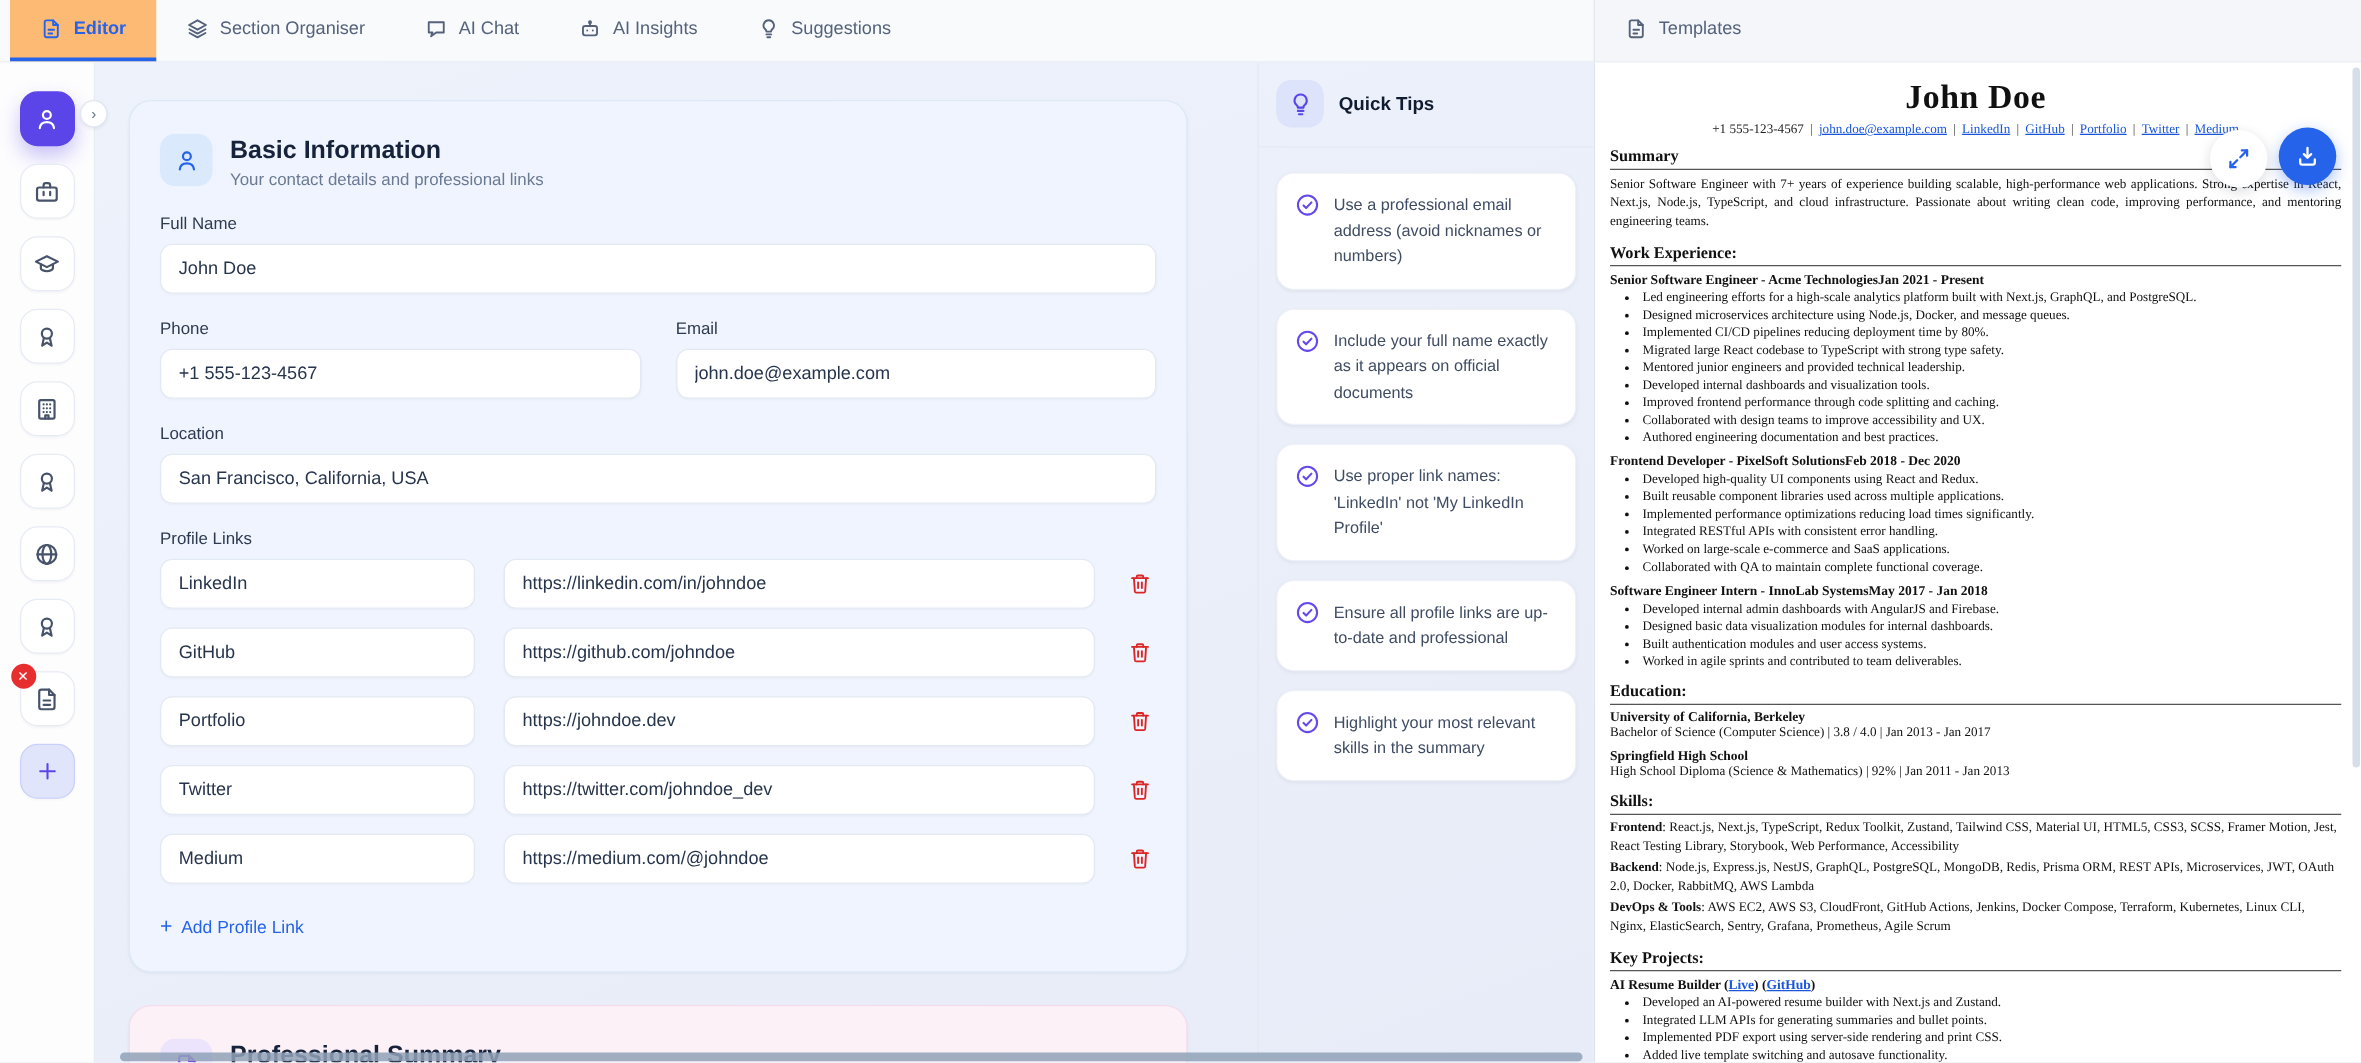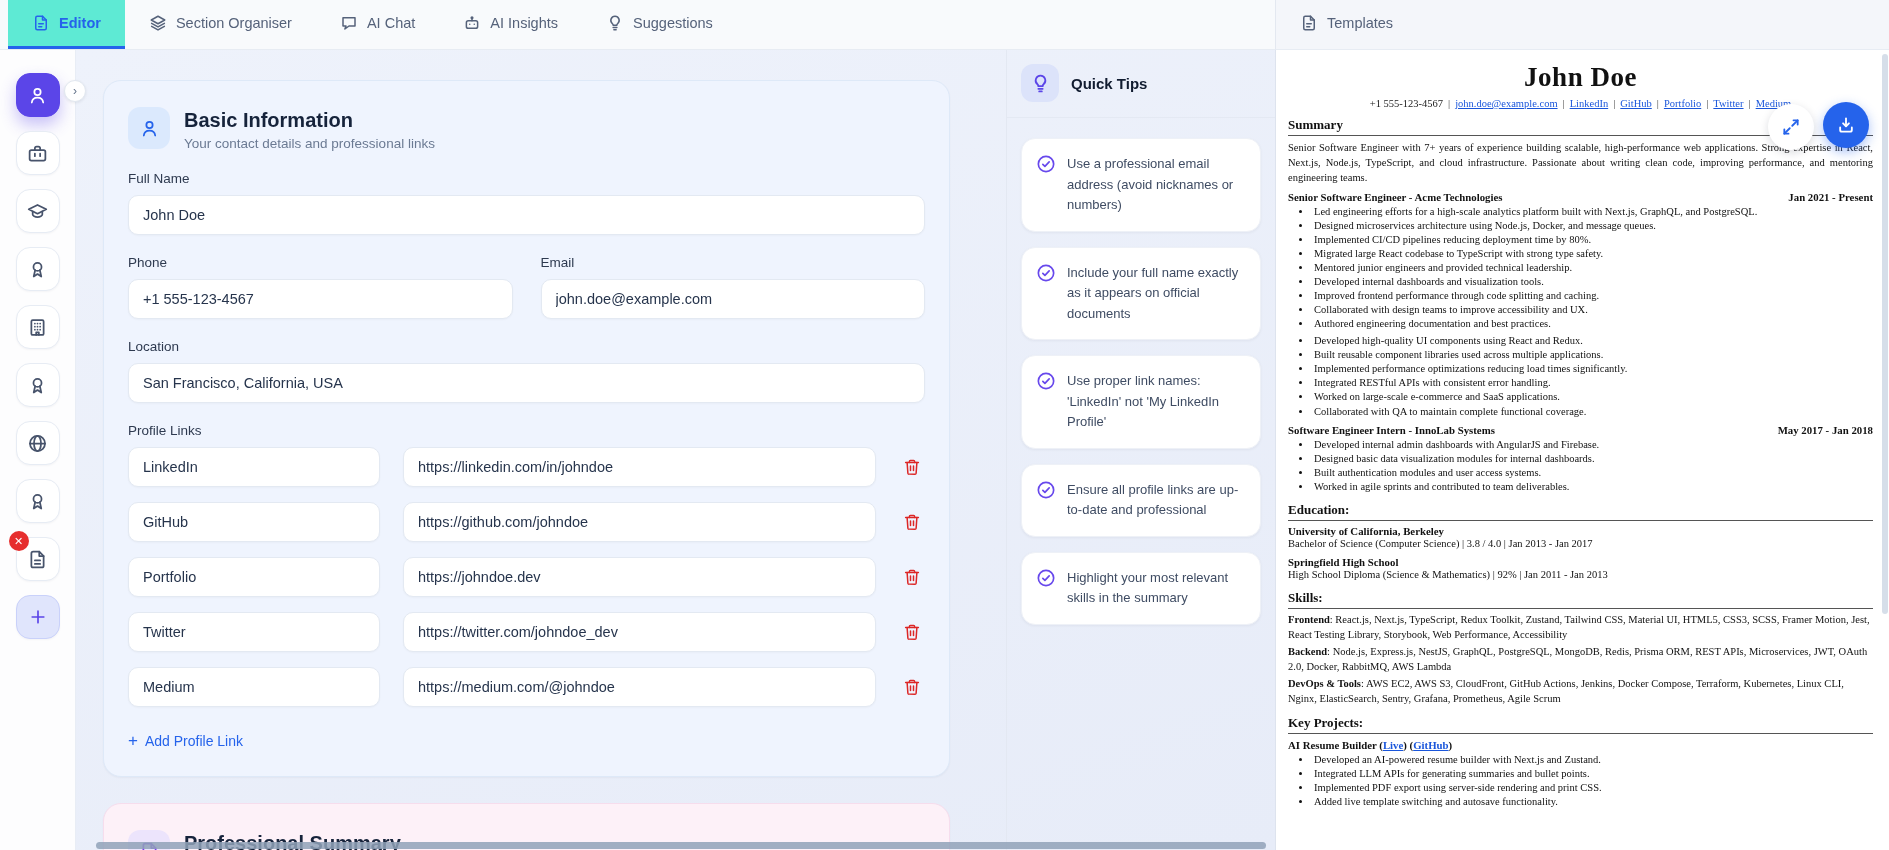--- a/index.html
+++ b/index.html
@@ -13,7 +13,7 @@
   .tab { display:flex; align-items:center; gap:9px; padding:0 24px; font-size:14.5px; color:#5b6activ778; color:#55627a; cursor:pointer; border-bottom:3px solid transparent; white-space:nowrap; }
   .tab .t-ic { display:flex; }
   .tab .t-ic svg { width:18px; height:18px; }
-  .tab.active { color:#2563eb; font-weight:700; background:#5eead4; border-bottom-color:#2563eb; }
+  .tab.active { color:#2563eb; font-weight:700; background:#fdba74; border-bottom-color:#2563eb; }
   .topbar-right .tab.active { background:#e9f1fd; border-bottom-color:rgba(37,99,235,.45); }
 
   .body { display:flex; height:800px; }

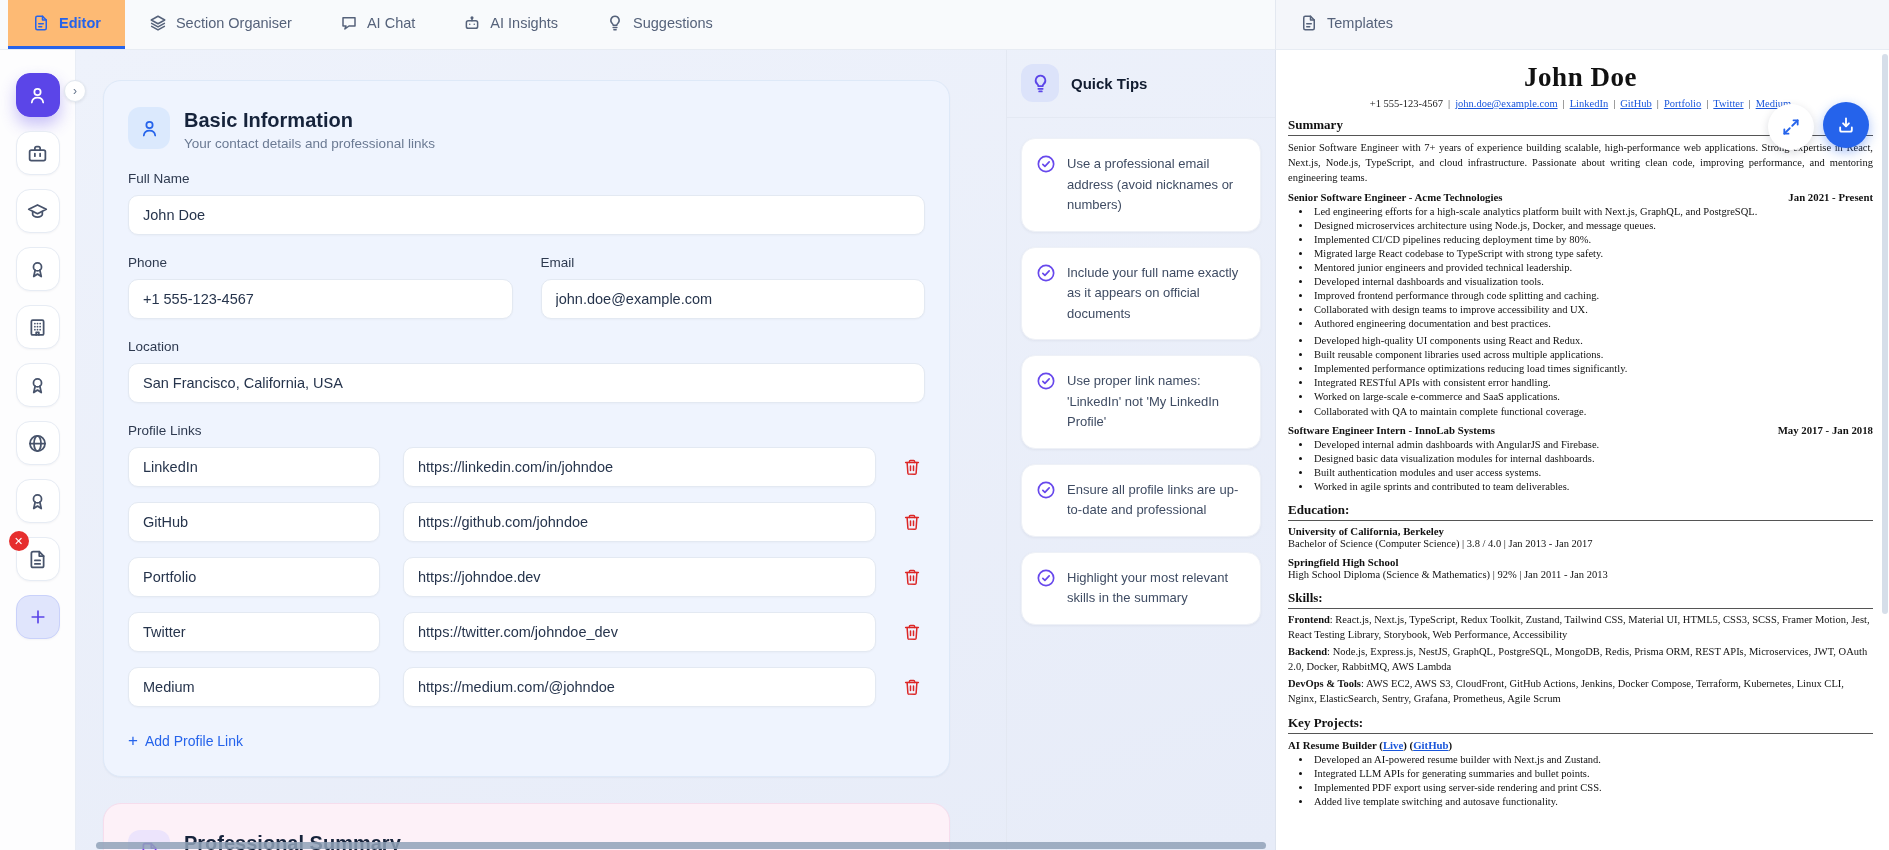--- a/index.html
+++ b/index.html
@@ -439,6 +439,7 @@
       <div id="rBody">
           <div class="r-head">Summary</div>
           <div class="r-body">Senior Software Engineer with 7+ years of experience building scalable, high-performance web applications. Strong expertise in React, Next.js, Node.js, TypeScript, and cloud infrastructure. Passionate about writing clean code, improving performance, and mentoring engineering teams.</div>
+          <div class="r-head">Work Experience:</div>
           <div class="r-jobline">
             <span>Senior Software Engineer - Acme Technologies</span>
             <span>Jan 2021 - Present</span>

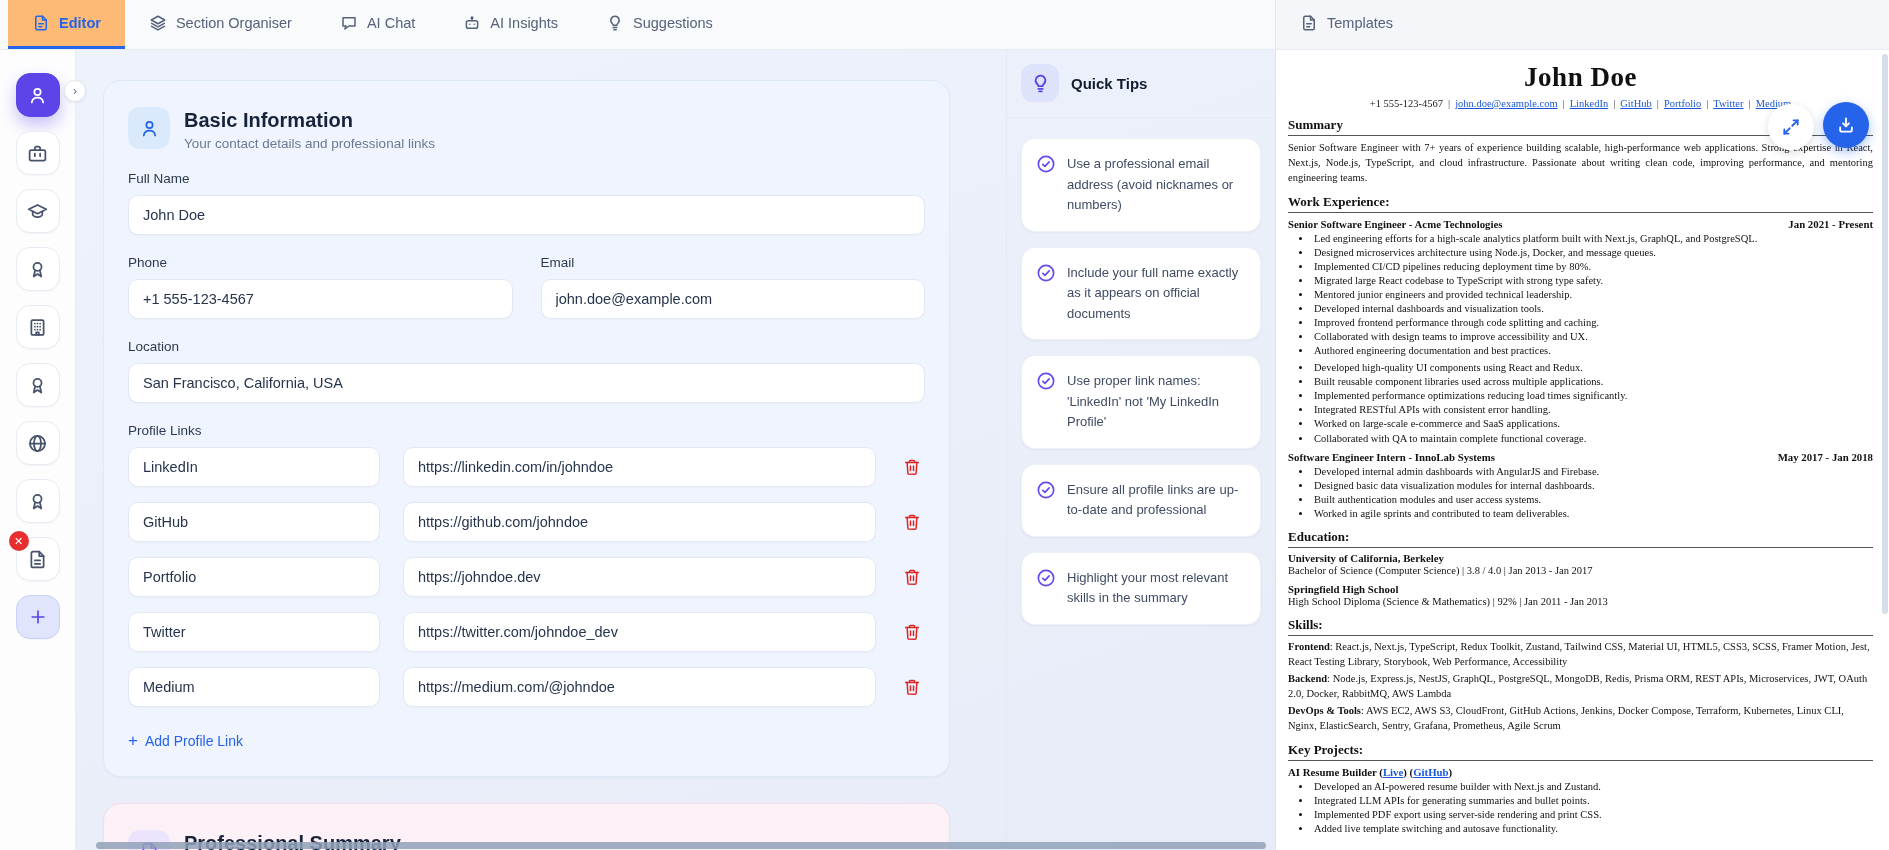--- a/index.html
+++ b/index.html
@@ -74,7 +74,7 @@
   .r-link { color:#1a56db; text-decoration:underline; cursor:pointer; }
   .r-head { font-size:13px; font-weight:700; border-bottom:1.5px solid #555; padding-bottom:2px; margin-top:8px; margin-bottom:4px; }
   .r-body { font-size:10.5px; line-height:1.45; text-align:justify; }
-  .r-jobline { display:flex; justify-content:space-between; font-weight:700; font-size:10.8px; margin-top:5px; }
+  .r-jobline { display:flex; font-weight:700; font-size:10.8px; margin-top:5px; }
   .resume ul { margin:2px 0 3px; padding-left:24px; }
   .resume li { font-size:10.5px; line-height:1.34; padding-left:2px; }
   .r-school { font-weight:700; font-size:10.8px; margin-top:4px; }

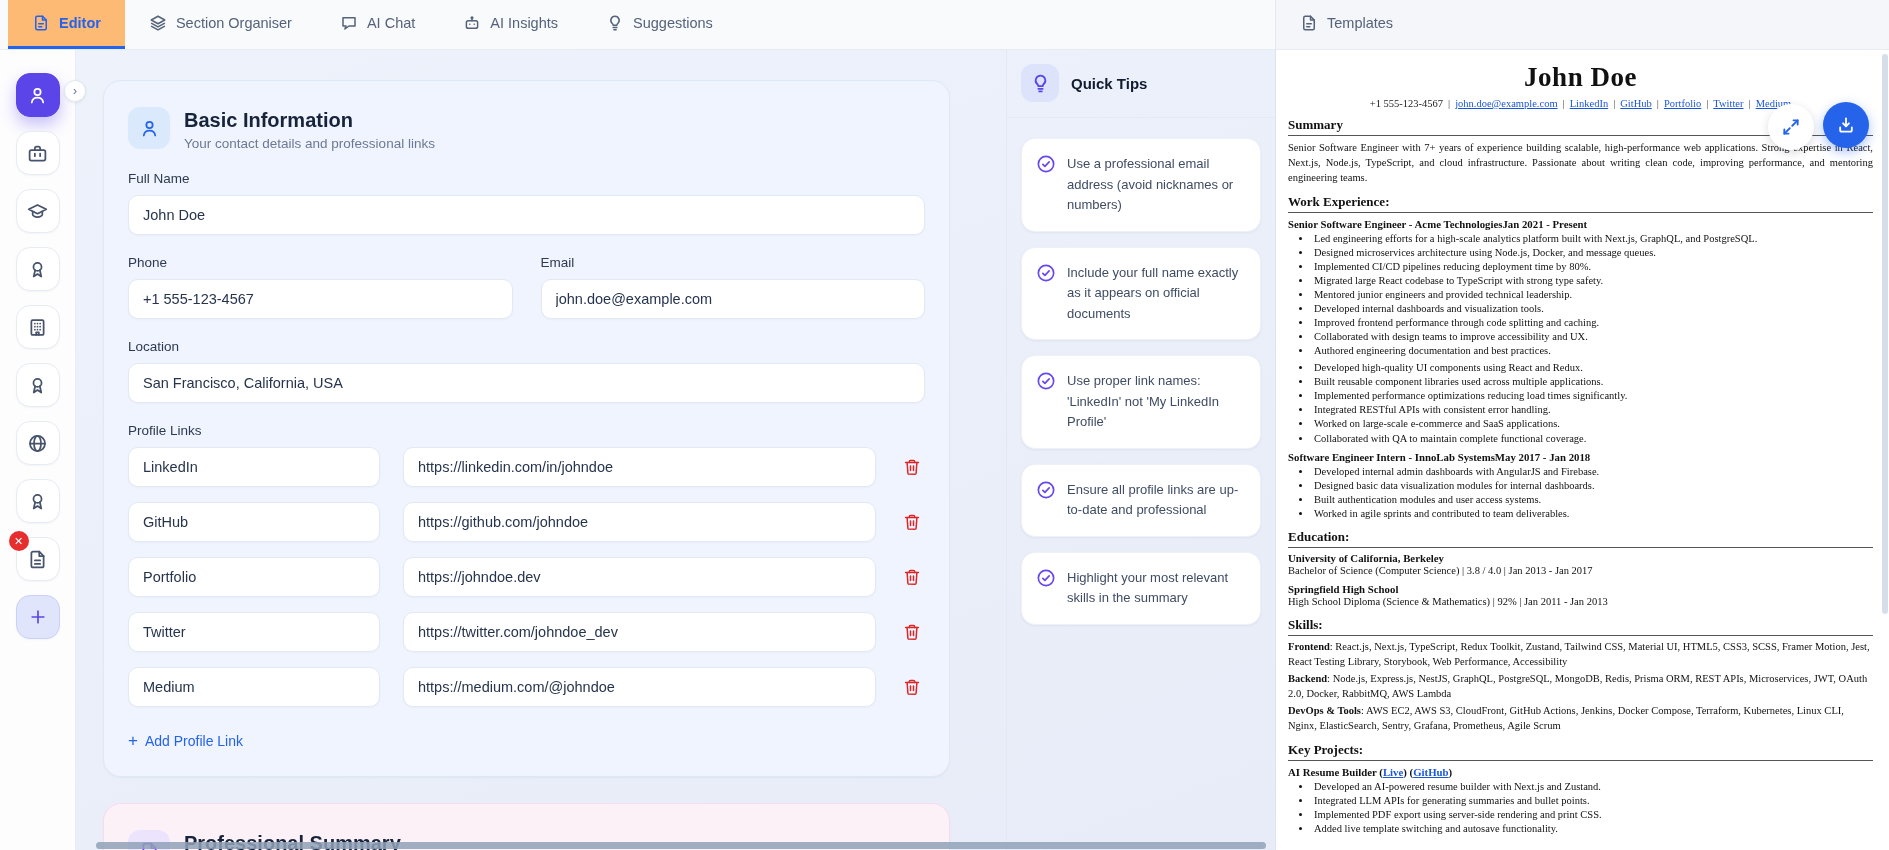--- a/index.html
+++ b/index.html
@@ -455,6 +455,10 @@
             <li>Collaborated with design teams to improve accessibility and UX.</li>
             <li>Authored engineering documentation and best practices.</li>
           </ul>
+          <div class="r-jobline">
+            <span>Frontend Developer - PixelSoft Solutions</span>
+            <span>Feb 2018 - Dec 2020</span>
+          </div>
           <ul>
             <li>Developed high-quality UI components using React and Redux.</li>
             <li>Built reusable component libraries used across multiple applications.</li>

